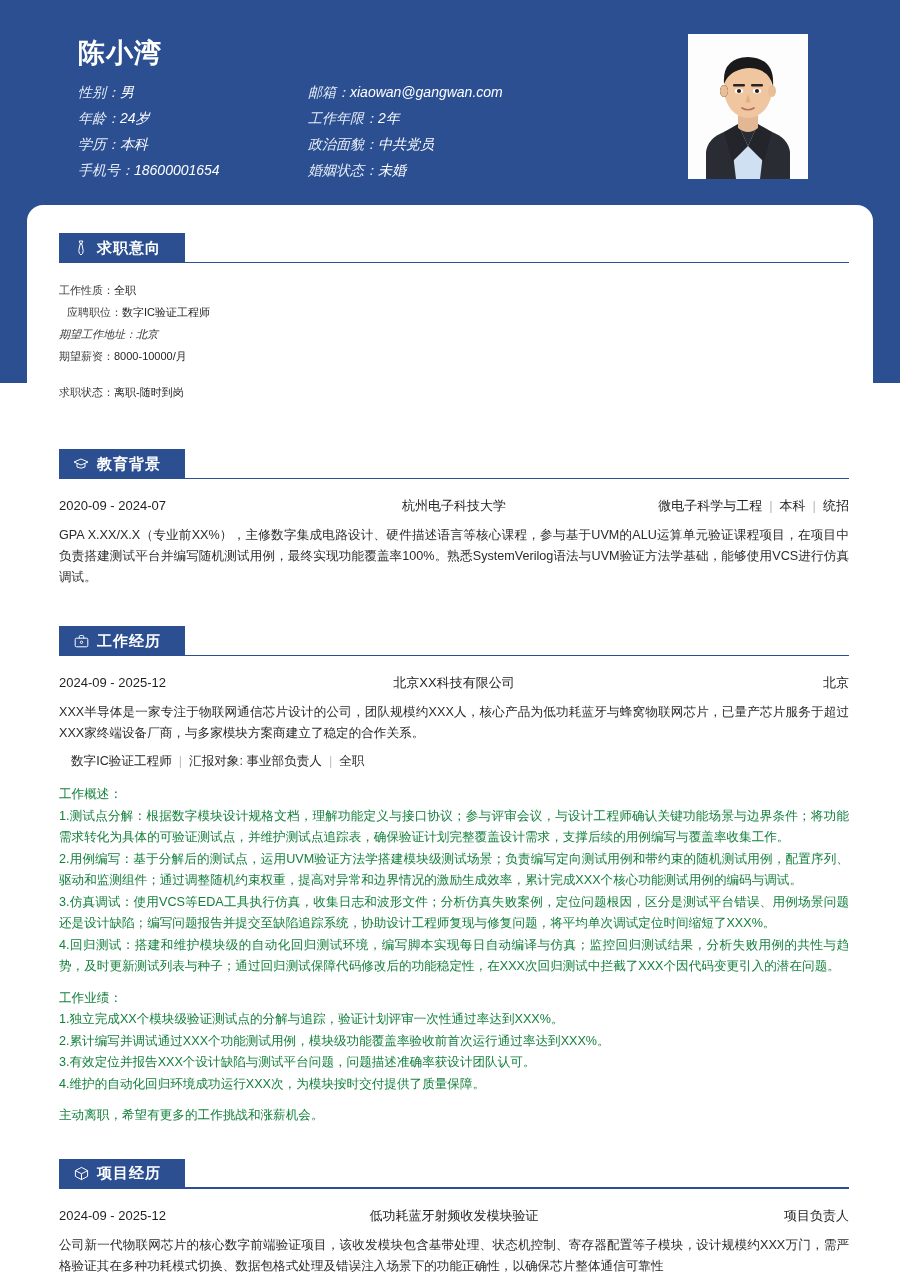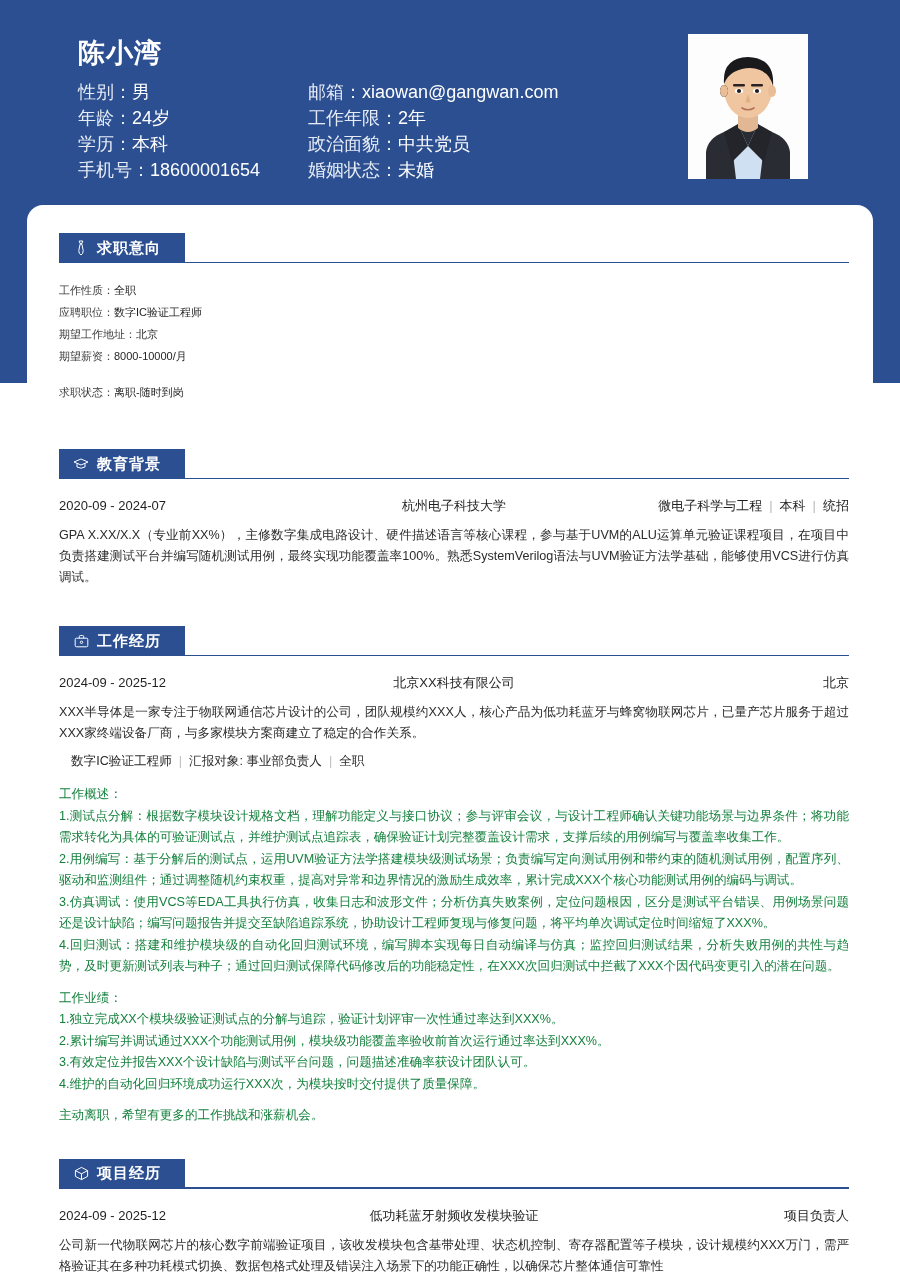--- a/index.html
+++ b/index.html
@@ -73,10 +73,11 @@
     align-items: flex-start;
   }
   .info-cell {
-    font-size: 18px;
+    font-size: 14px;
     line-height: 20px;
     white-space: nowrap;
     color: #f2f5fa;
+    font-style: italic;
   }
   .info-cell.c1 { width: 230px; }
   .info-cell .lbl { color: #e6ecf6; }

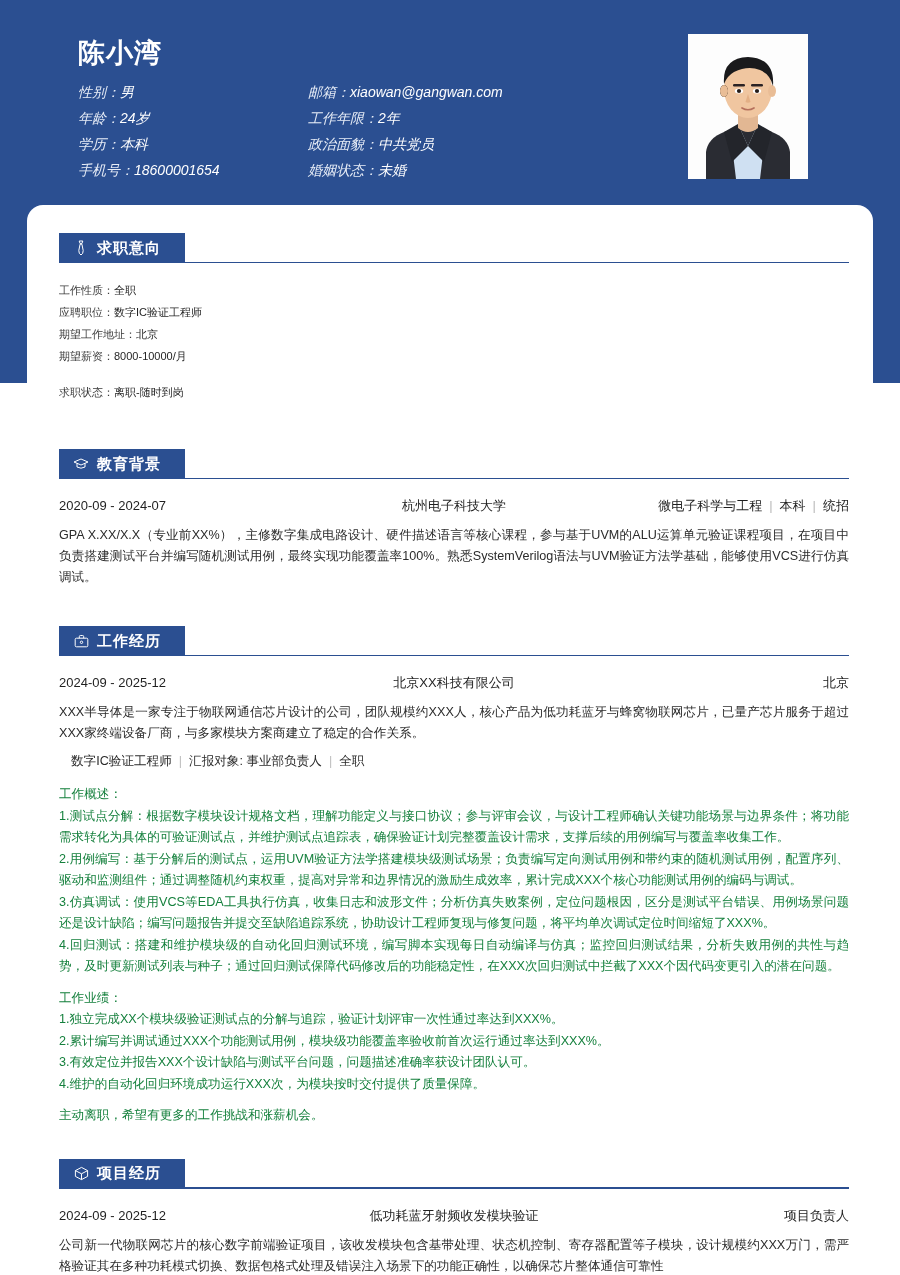--- a/index.html
+++ b/index.html
@@ -165,7 +165,7 @@
   .kv .k { color: #3a3a3a; }
   .kv .v { color: #1f1f1f; }
   .kv.w1 { width: 200px; }
-  .kv.w2 { width: 240px; }
+  .kv.w2 { width: 240px; margin-left: 8px; }
   .kv.w3 { width: 200px; }
 
   

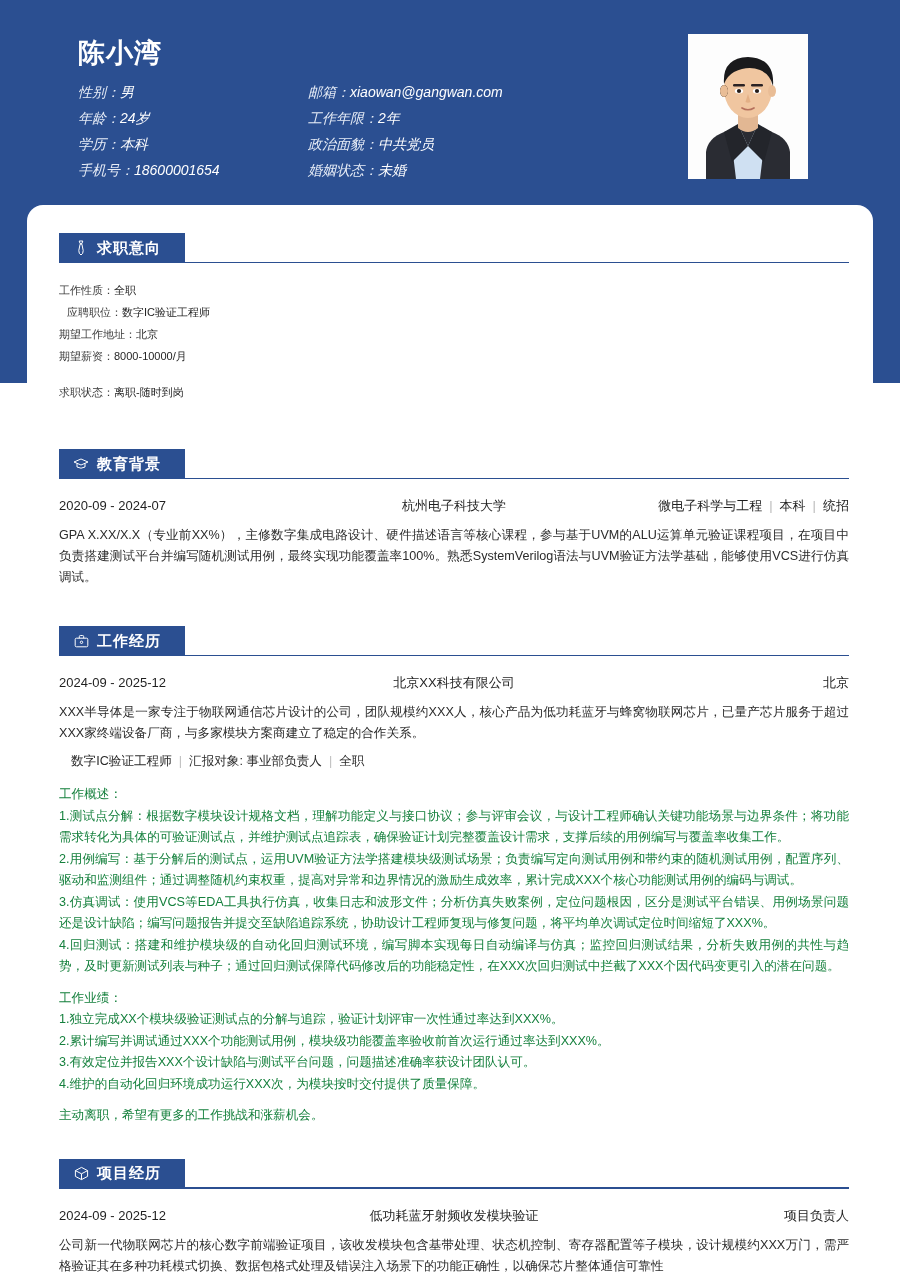--- a/index.html
+++ b/index.html
@@ -166,7 +166,7 @@
   .kv .v { color: #1f1f1f; }
   .kv.w1 { width: 200px; }
   .kv.w2 { width: 240px; margin-left: 8px; }
-  .kv.w3 { width: 200px; }
+  .kv.w3 { width: 200px; font-style: italic; }
 
   
   .entry-head {

